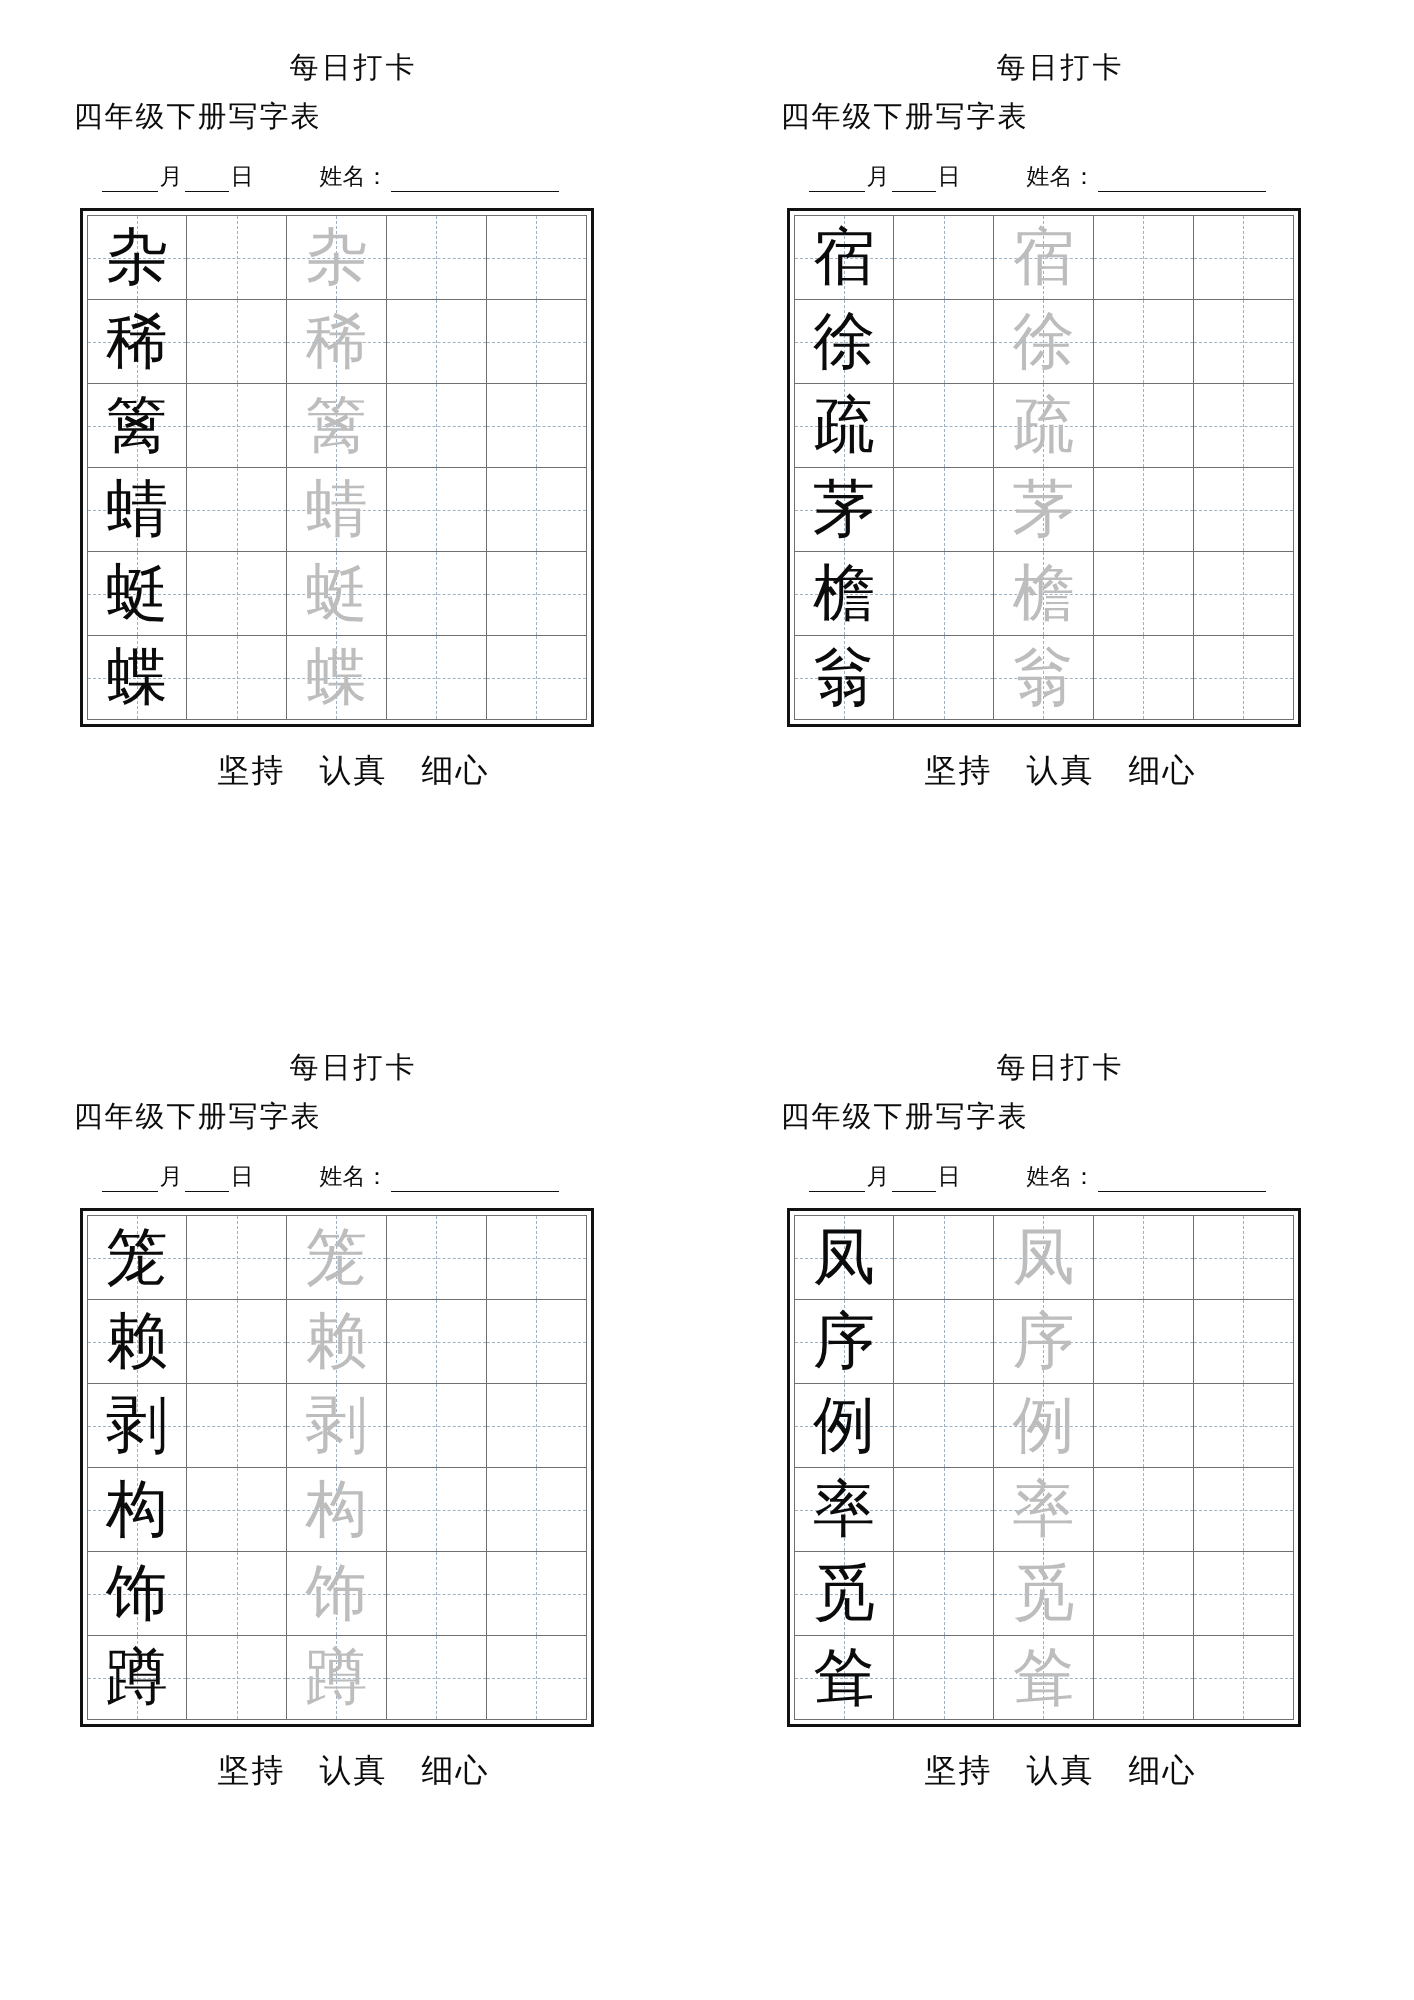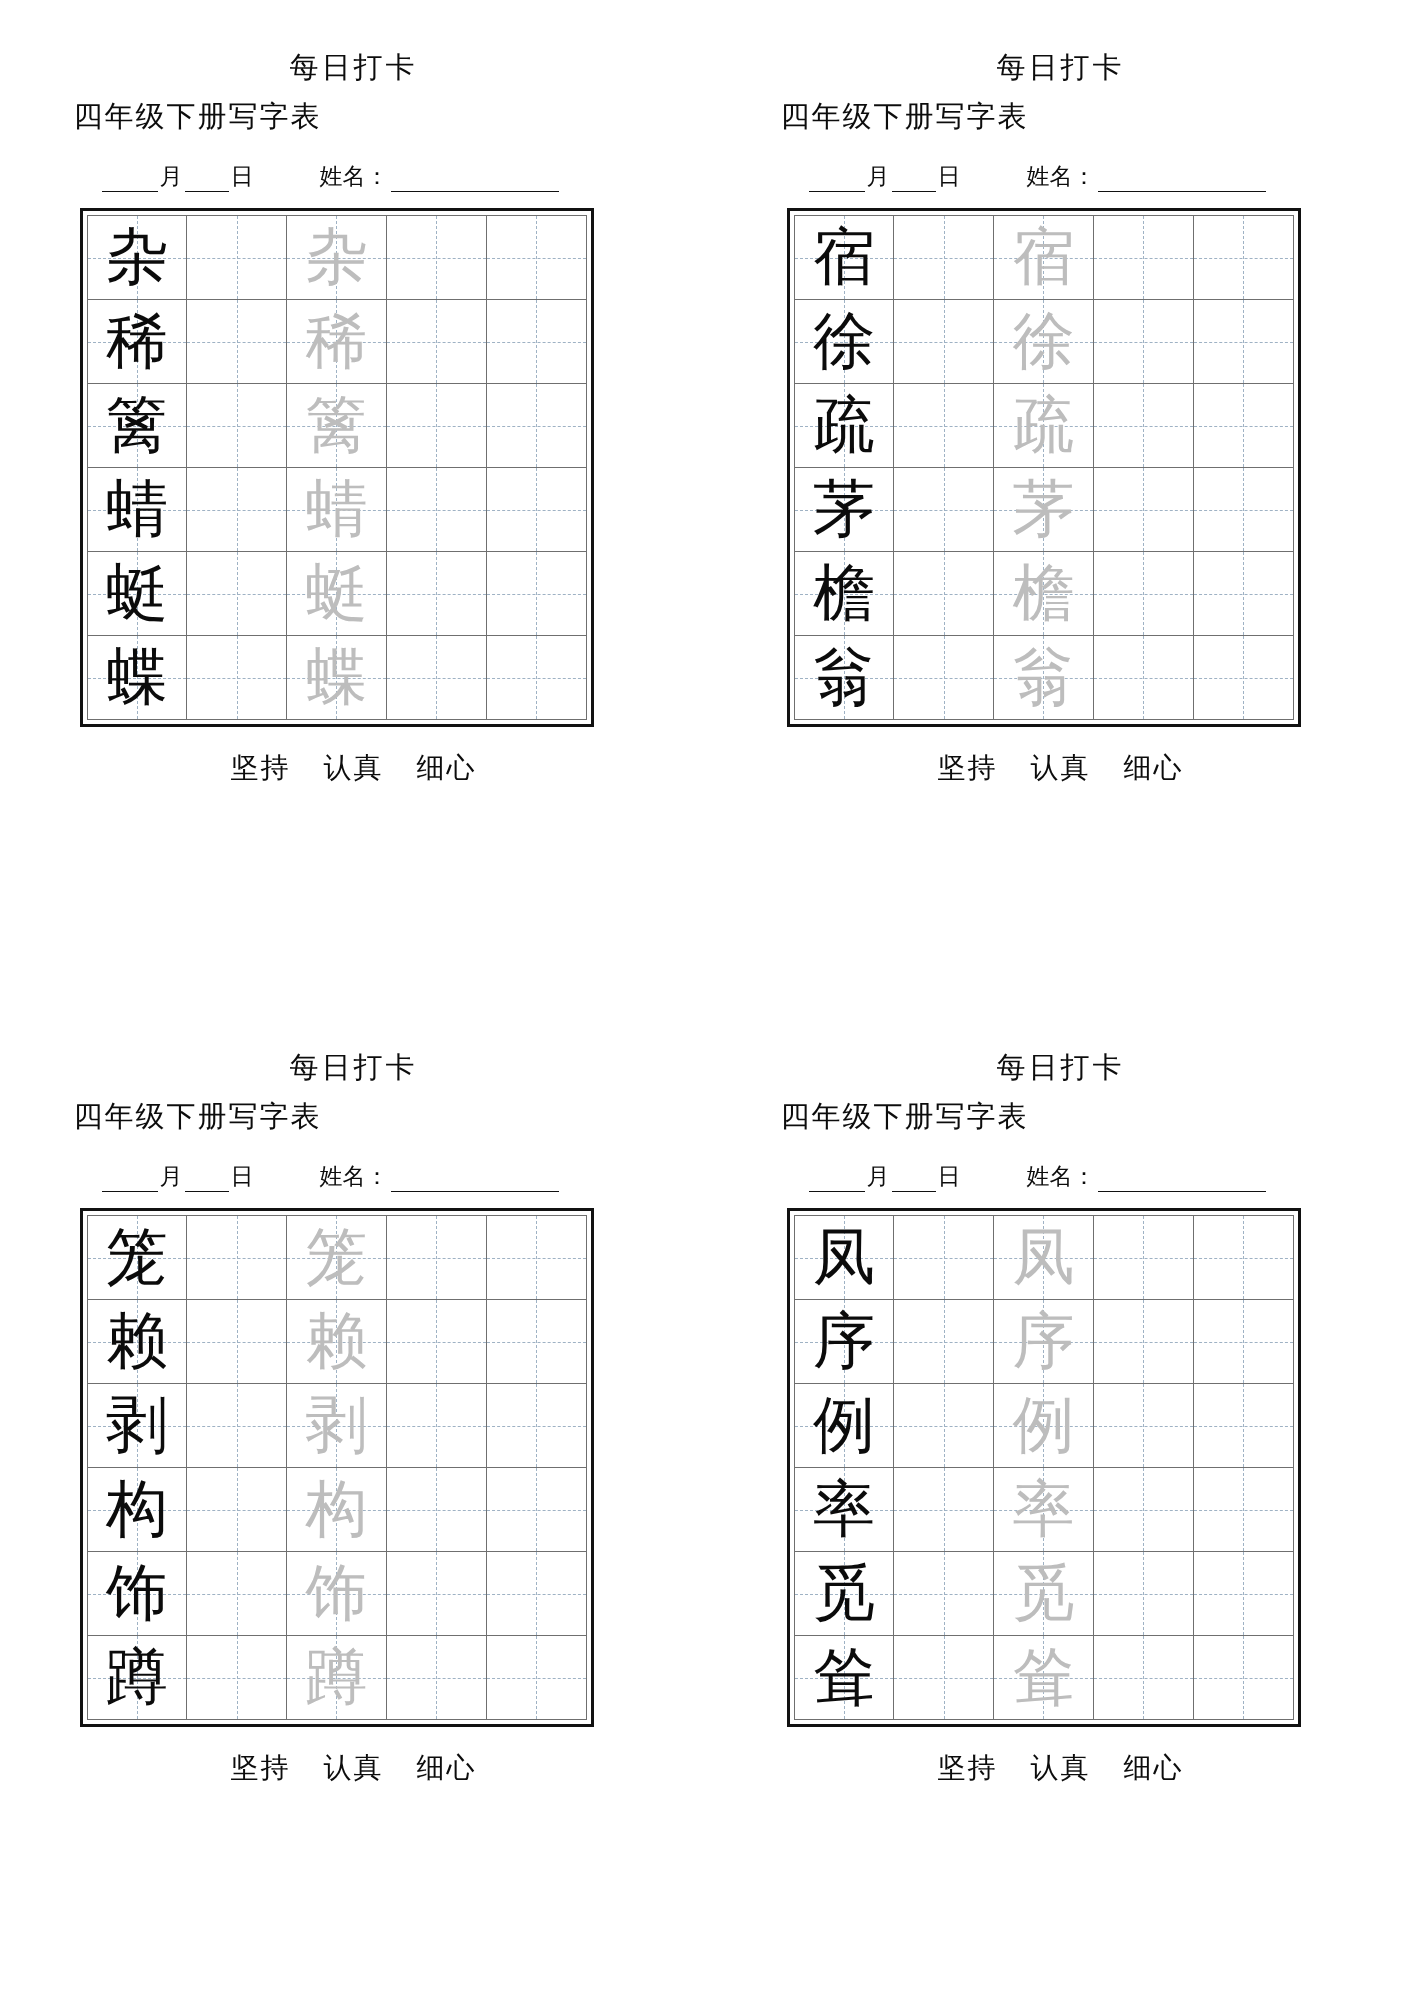--- a/index.html
+++ b/index.html
@@ -119,7 +119,7 @@
 
   .footer-line {
     text-align: center;
-    font-size: 28px;
+    font-size: 32px;
     letter-spacing: 2px;
     margin-top: 22px;
     color: #0c0c0c;

